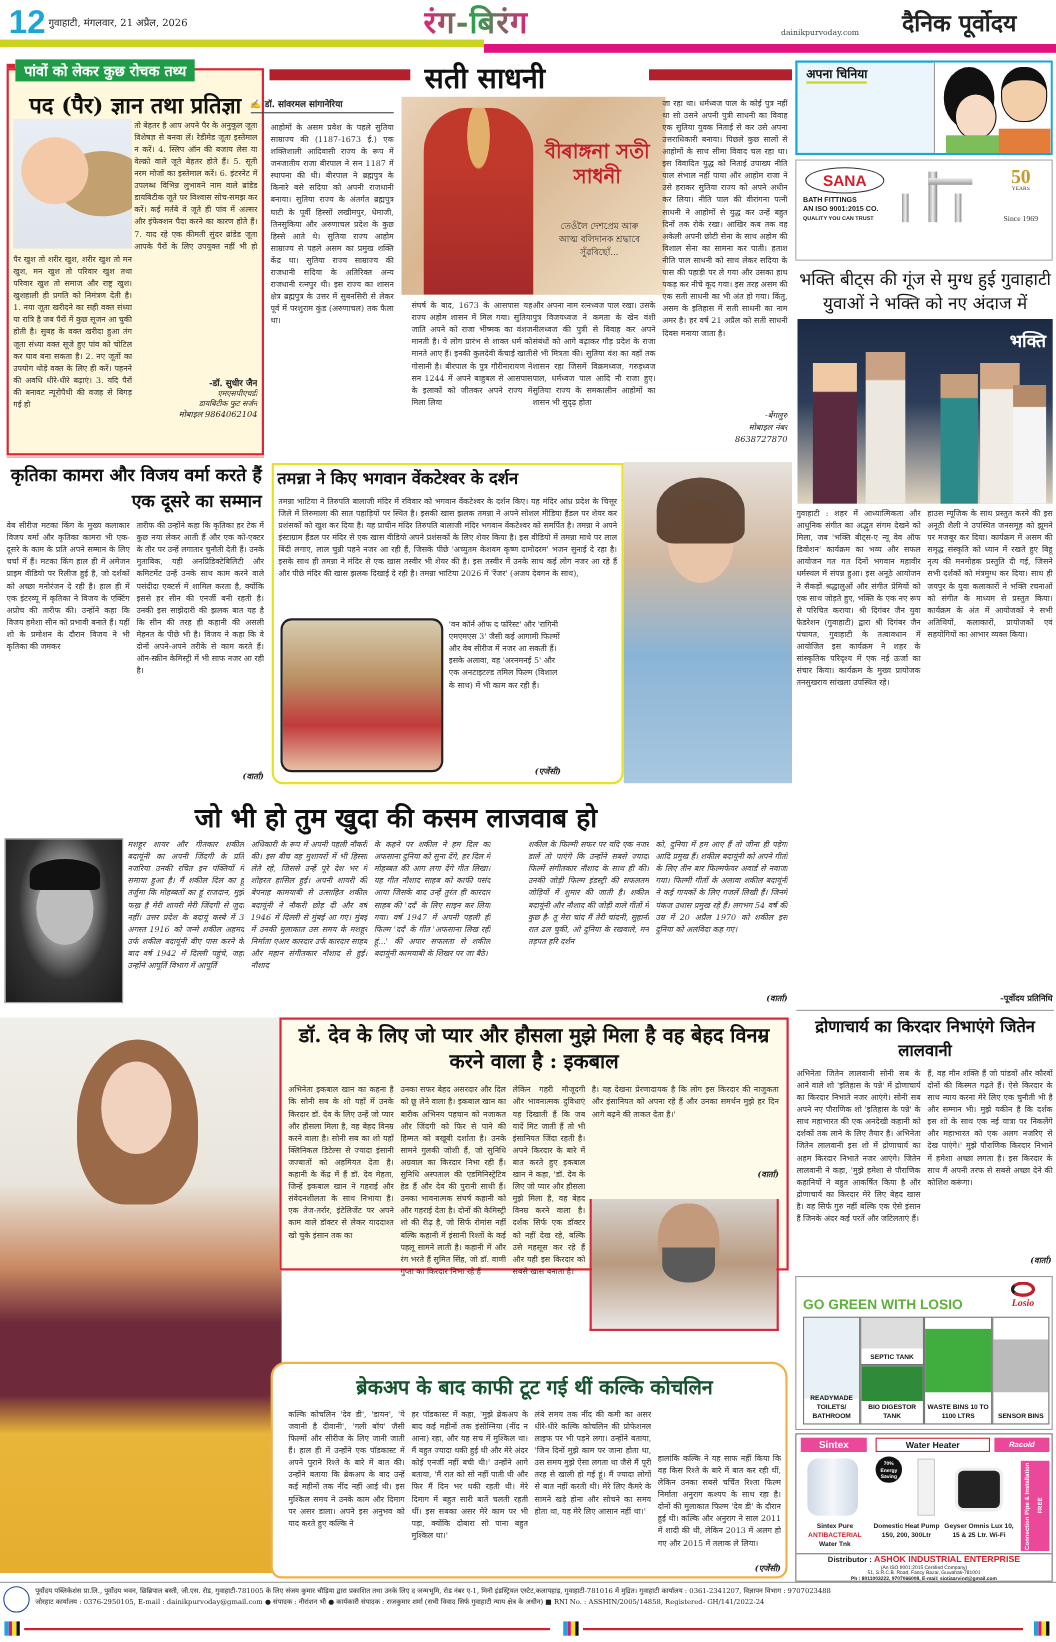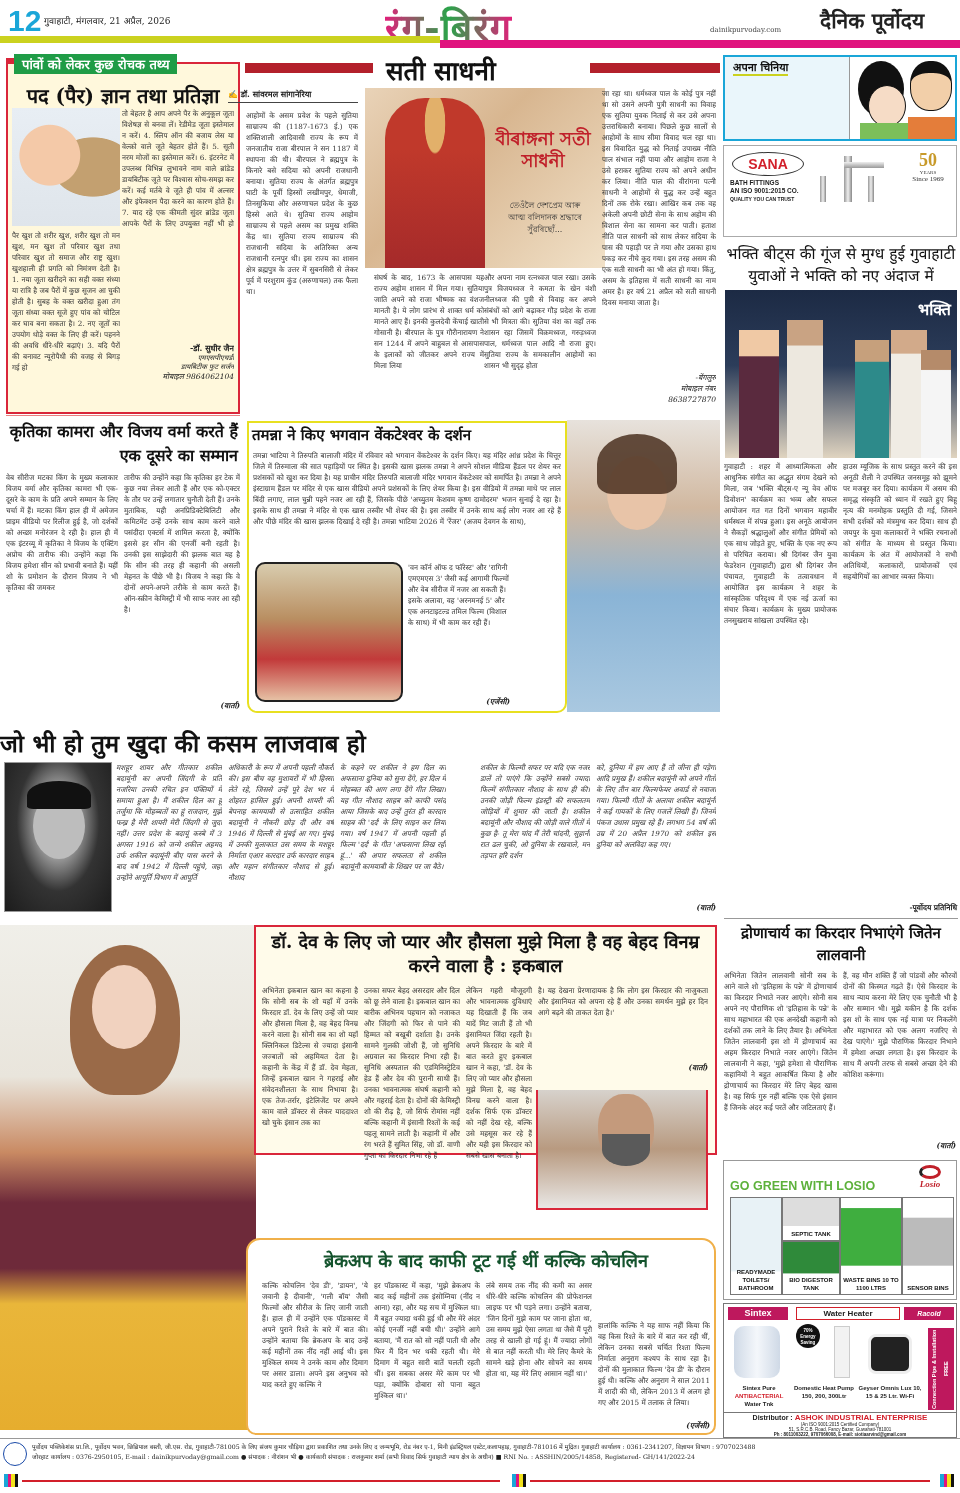--- a/index.html
+++ b/index.html
@@ -12,7 +12,7 @@
   .mast { left: 0; top: 0; width: 960px; height: 52px; }
   .pgnum { left: 8px; top: 4px; font-size: 30px; font-weight: bold; color: #1aa6d8; font-family: "Liberation Sans", sans-serif; }
   .dateline { left: 44px; top: 14px; font-size: 9px; color: #222; font-family: "DejaVu Serif", serif; }
-  .section-title { left: 385px; top: 0px; font-size: 38px; font-weight: bold; font-family: "DejaVu Serif", serif; background: linear-gradient(90deg,#e0207a 0%,#2aa44a 50%,#e0207a 100%); -webkit-background-clip: text; background-clip: text; color: transparent; letter-spacing: 1px; }
+  .section-title { left: 385px; top: 0px; font-size: 28px; font-weight: bold; font-family: "DejaVu Serif", serif; background: linear-gradient(90deg,#e0207a 0%,#2aa44a 50%,#e0207a 100%); -webkit-background-clip: text; background-clip: text; color: transparent; letter-spacing: 1px; }
   .site { left: 710px; top: 26px; font-size: 7px; color: #444; font-family: "DejaVu Serif", serif; }
   .brand { left: 820px; top: 6px; font-size: 21px; font-weight: bold; color: #222; font-family: "DejaVu Serif", serif; }
   .bar-yellow { left: 0; top: 36px; width: 440px; height: 7px; background: #cbd21f; }

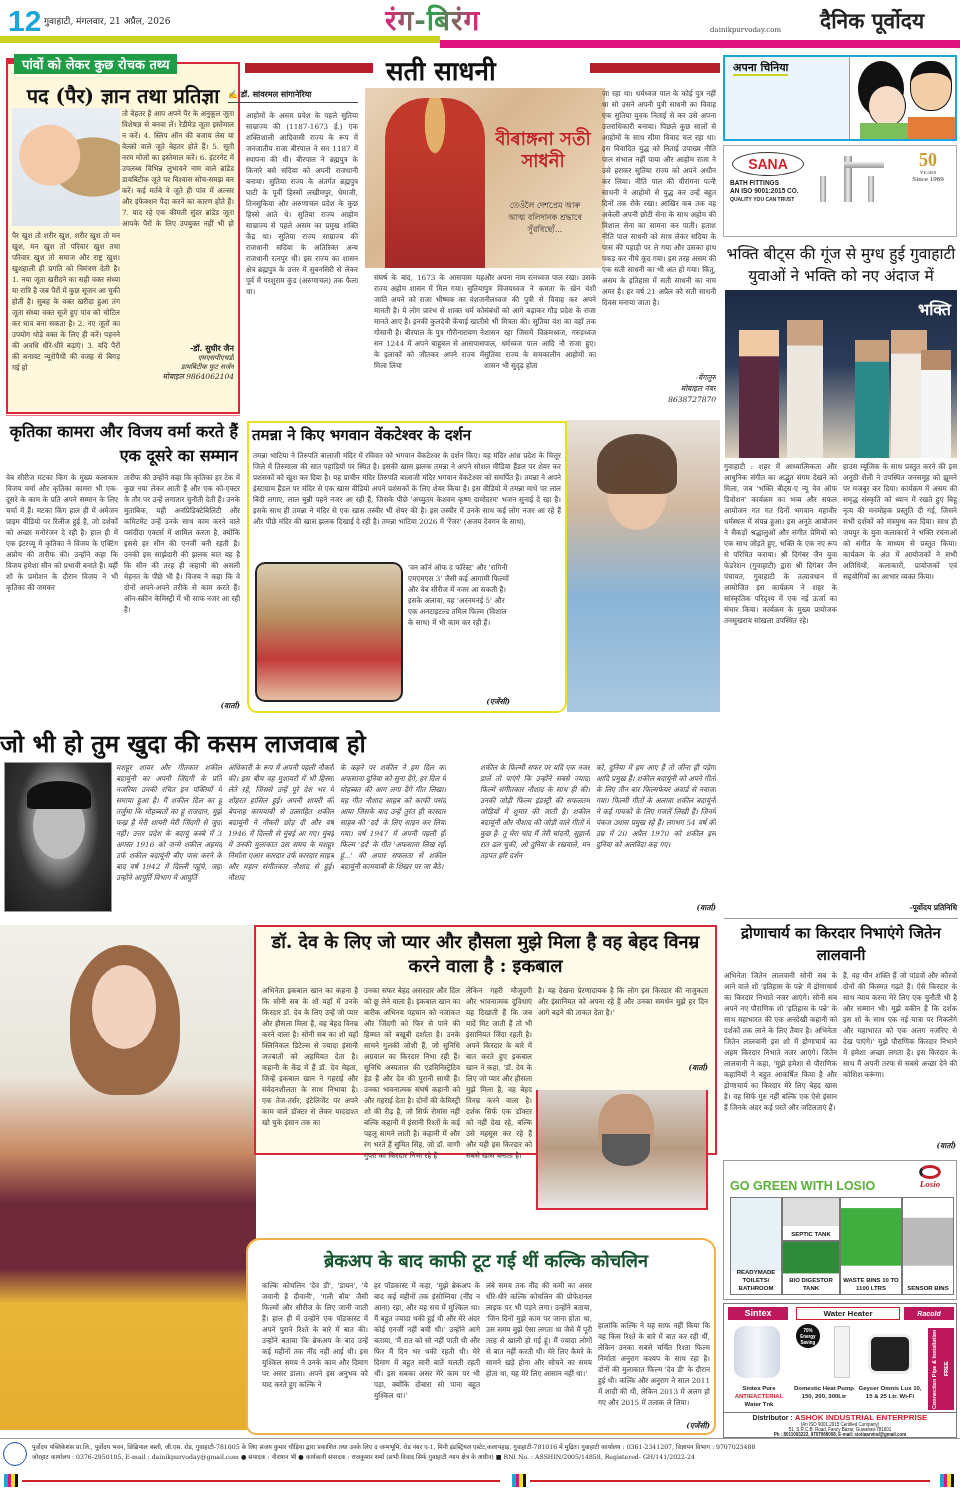--- a/index.html
+++ b/index.html
@@ -161,7 +161,7 @@
   <div class="abs" style="left:180px;top:4px;width:48px;text-align:center;font-family:'Liberation Serif',serif;">
     <div style="font-size:18px;font-weight:bold;color:#c89a2a;line-height:20px">50</div>
     <div style="font-size:5px;color:#333">YEARS</div>
-    <div style="font-size:7px;color:#333;margin-top:0">Since 1969</div>
+    <div style="font-size:7px;color:#333;margin-top:20px">Since 1969</div>
   </div>
 </div>
 

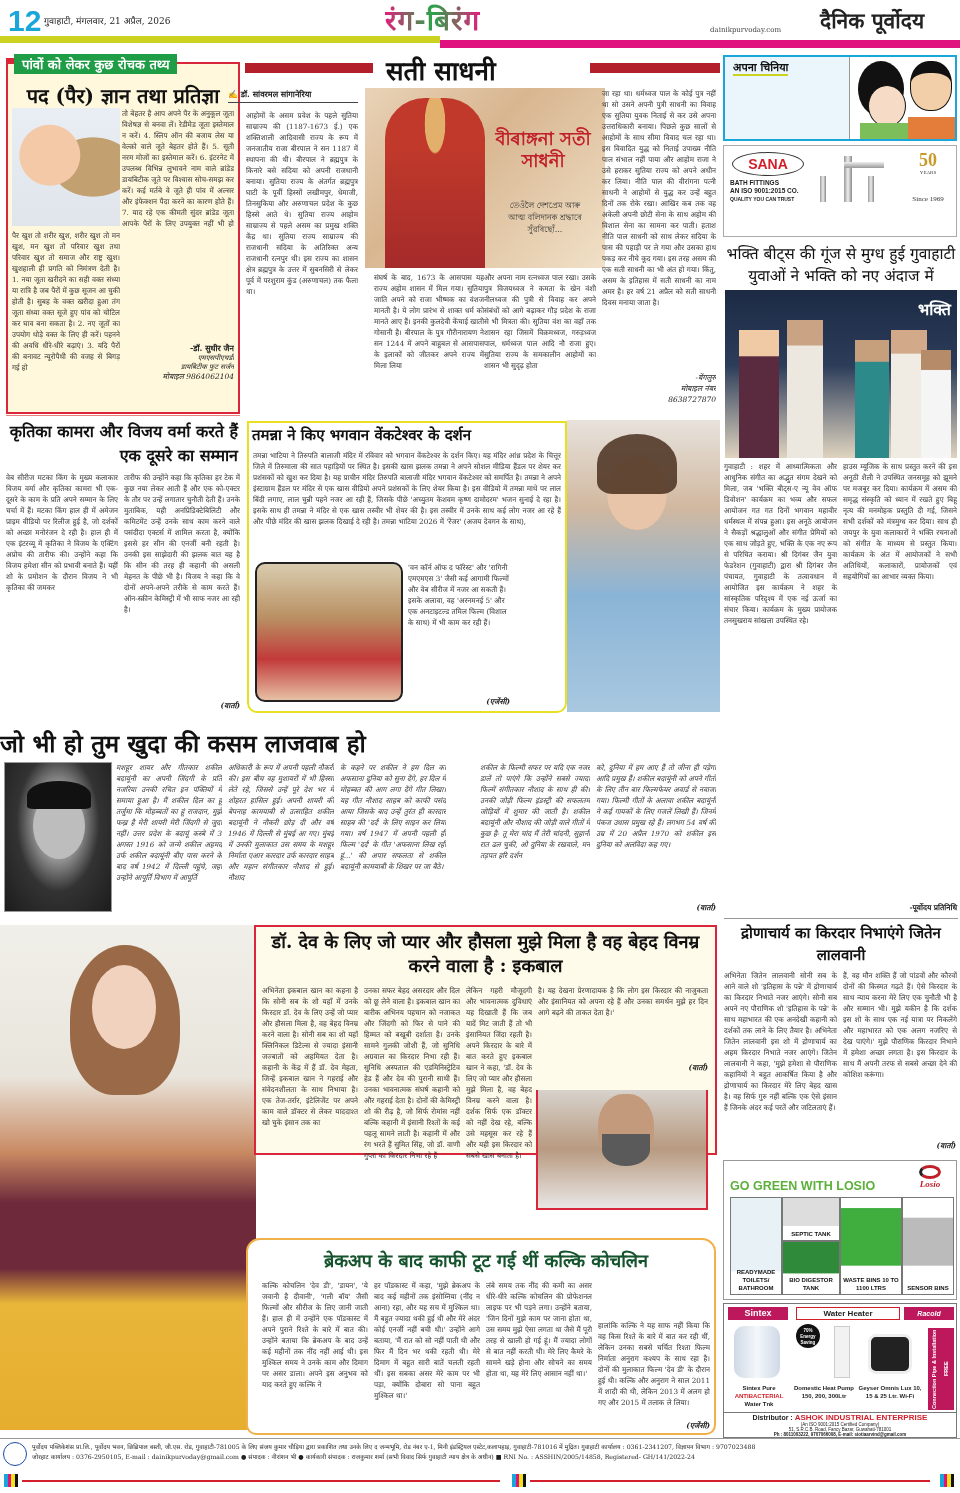--- a/index.html
+++ b/index.html
@@ -55,7 +55,7 @@
   .tam-photo-big { left: 567px; top: 420px; width: 153px; height: 292px; background: linear-gradient(180deg,#e7e2dc 0%,#d1b8a0 30%,#8ab4d6 60%,#a9c8e0 100%); }
 
   
-  .shakeel-head { left: 0; top: 726px; width: 720px; font-size: 24px; font-weight:bold; color:#111; font-family:"DejaVu Serif",serif; }
+  .shakeel-head { left: 0; top: 726px; width: 720px; text-align:center; font-size: 24px; font-weight:bold; color:#111; font-family:"DejaVu Serif",serif; }
   .shakeel-photo { left: 4px; top: 762px; width: 108px; height: 150px; background: radial-gradient(ellipse at 50% 40%, #9c9c9c 0 28%, #333 55%, #1c1c1c 100%); border: 1px solid #999;}
 
   

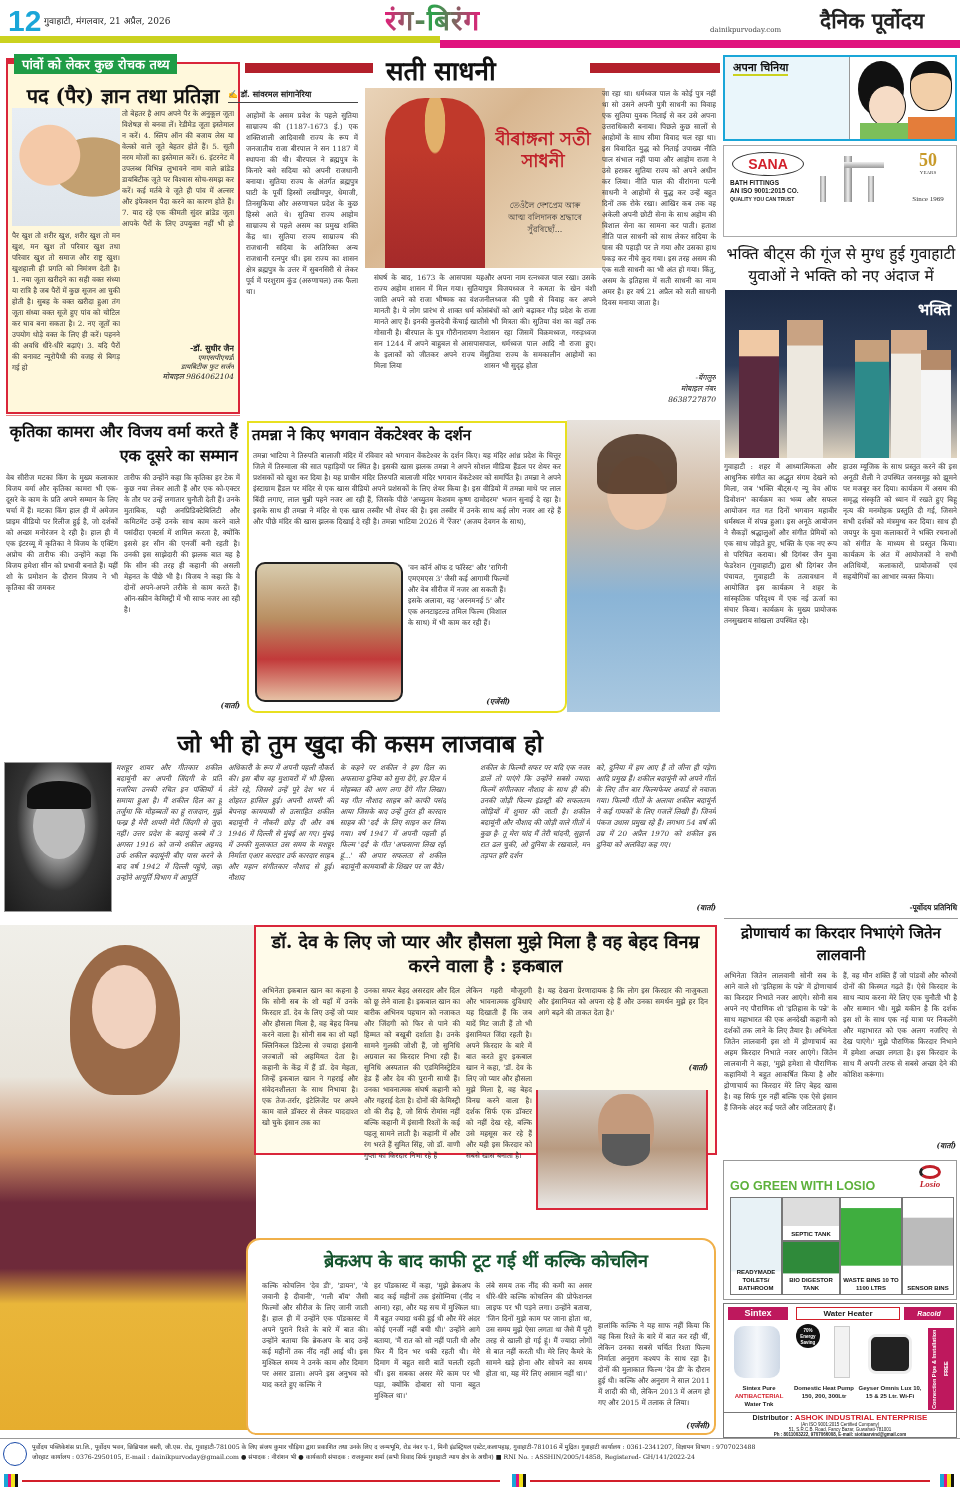--- a/index.html
+++ b/index.html
@@ -78,7 +78,7 @@
 
   
   .sintex { left: 723px; top: 1303px; width: 234px; height: 135px; border: 1px solid #777; background:#fff; }
-  .red-tag { background:#be185d; color:#fff; font-weight:bold; font-family:"Liberation Sans",sans-serif; }
+  .red-tag { background:#ec4899; color:#fff; font-weight:bold; font-family:"Liberation Sans",sans-serif; }
 
   
   .footer { left: 0; top: 1440px; width: 960px; height: 53px; }

